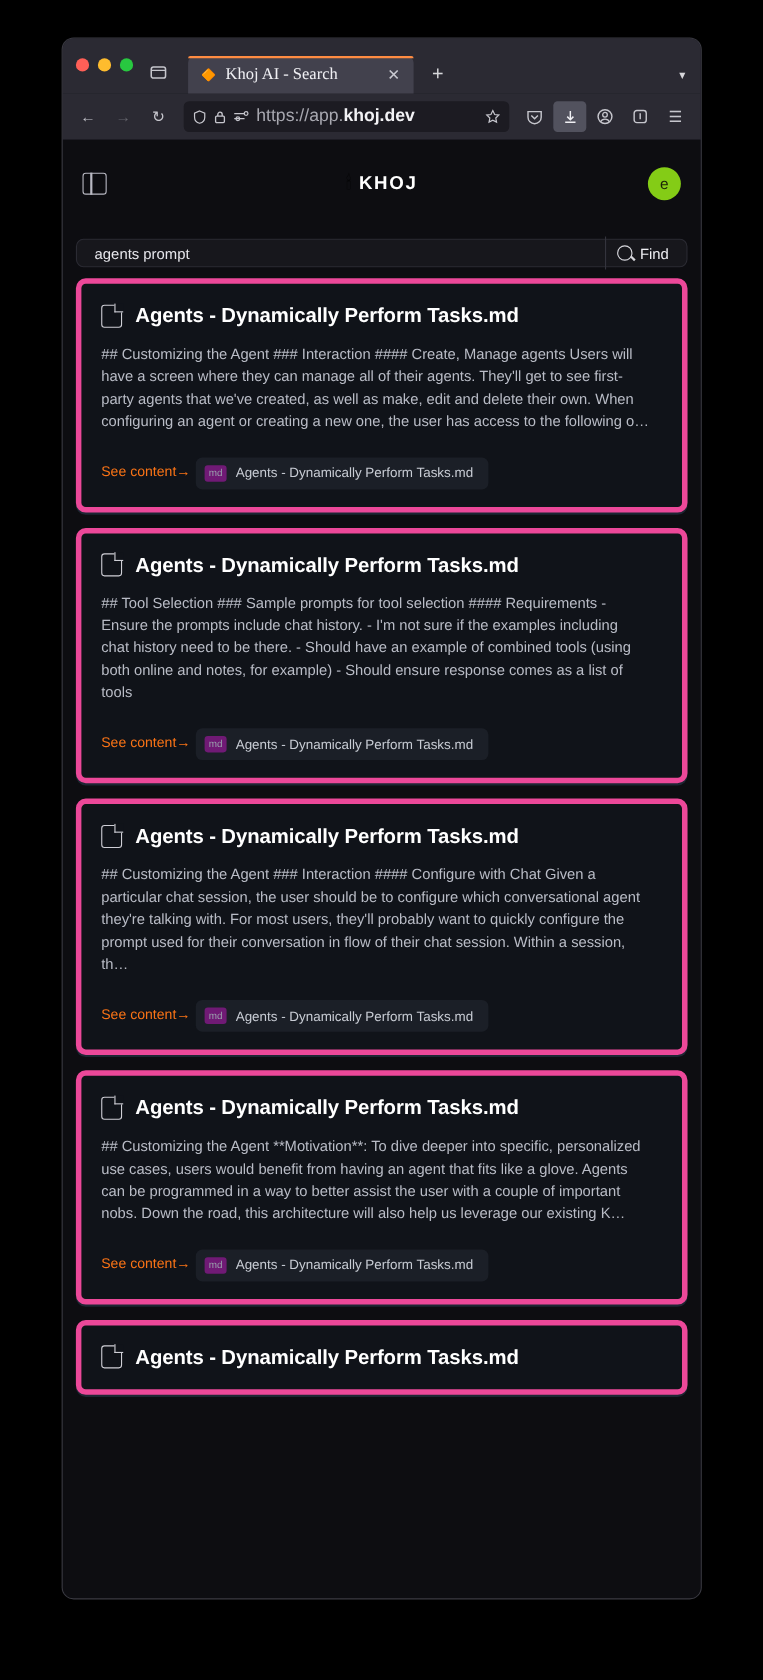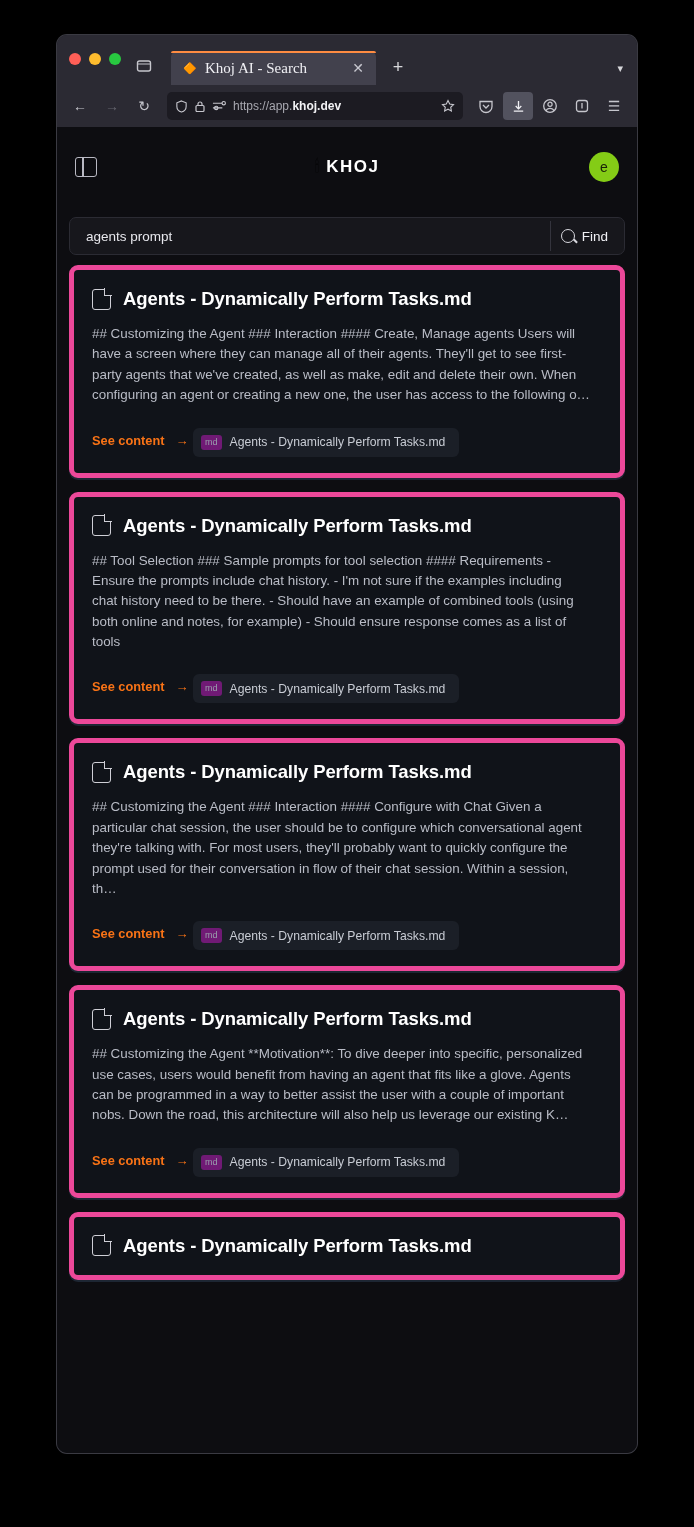--- a/index.html
+++ b/index.html
@@ -152,7 +152,7 @@
   .url-text {
     flex: 1;
     color: #a8a8b0;
-    font-size: 12px;
+    font-size: 16px;
     white-space: nowrap;
     overflow: hidden;
   }

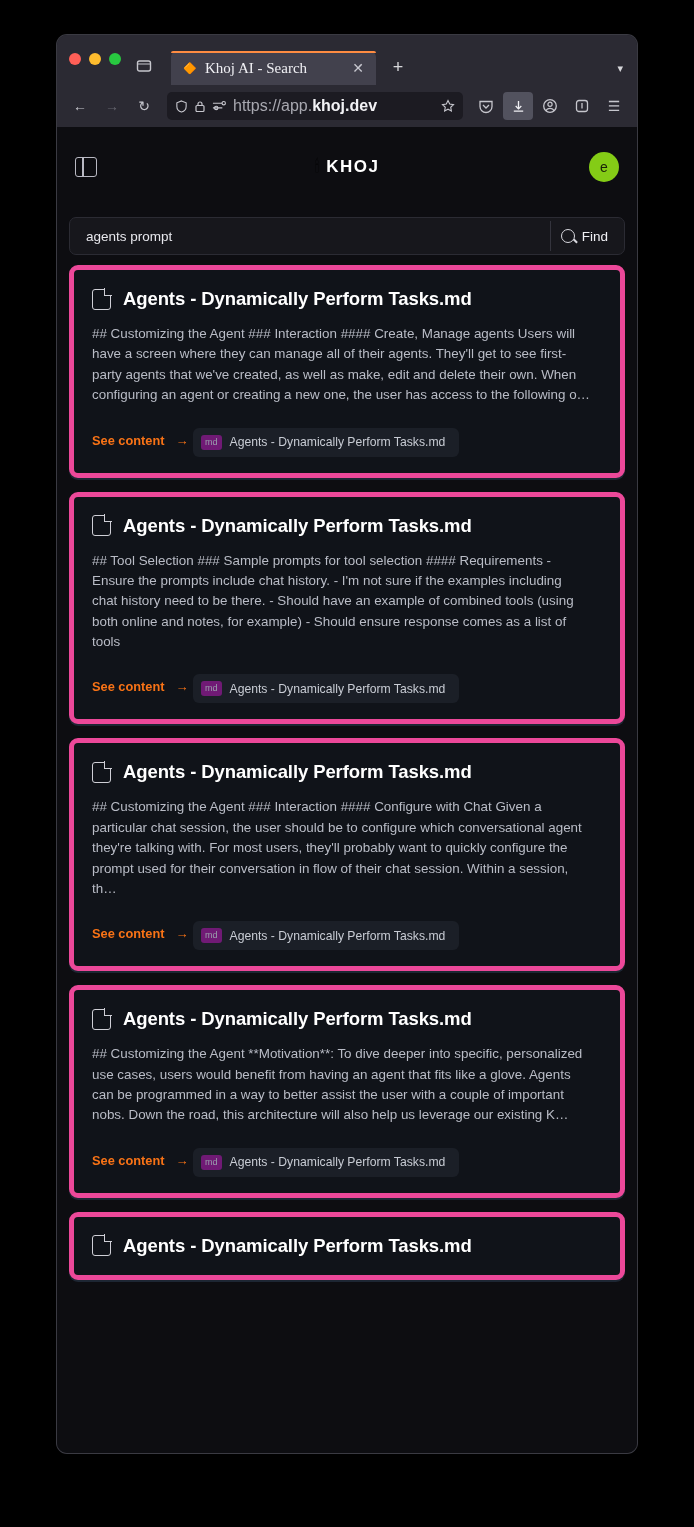--- a/index.html
+++ b/index.html
@@ -227,7 +227,7 @@
     background: #17171c;
     border: 1px solid #2b2b33;
     border-radius: 7px;
-    height: 38px;
+    height: 26px;
     display: flex;
     align-items: center;
     padding: 0 4px 0 14px;

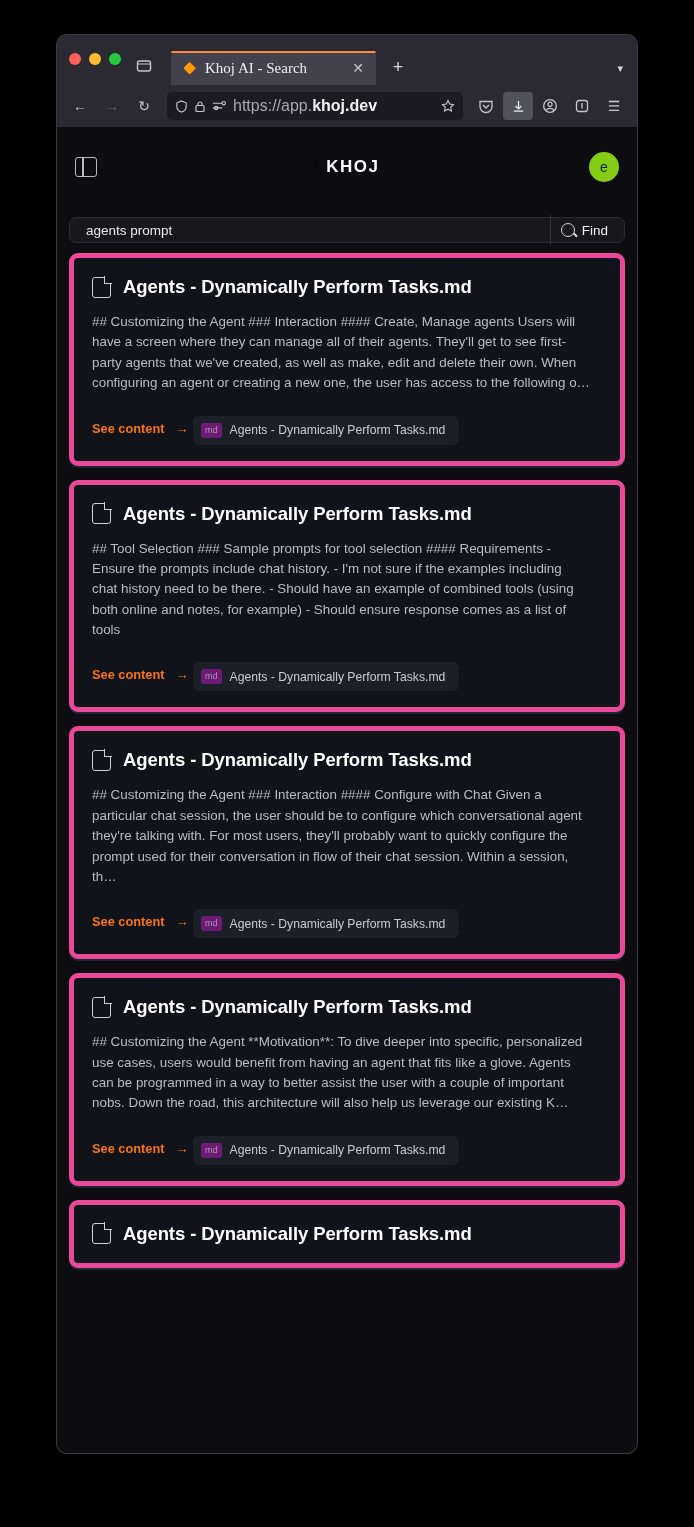--- a/index.html
+++ b/index.html
@@ -317,10 +317,10 @@
   .see-content {
     display: inline-flex;
     align-items: center;
-    gap: 11px;
+    gap: 0;
     color: #f97316;
     font-size: 12.8px;
-    font-weight: 700;
+    font-weight: 400;
   }
   .arrow { font-size: 13px; }
   .chip {

